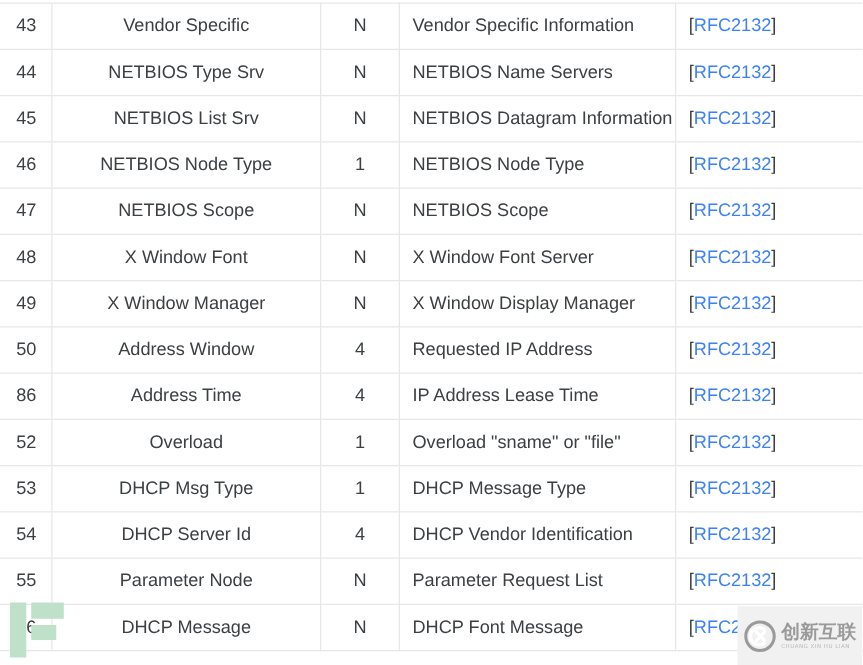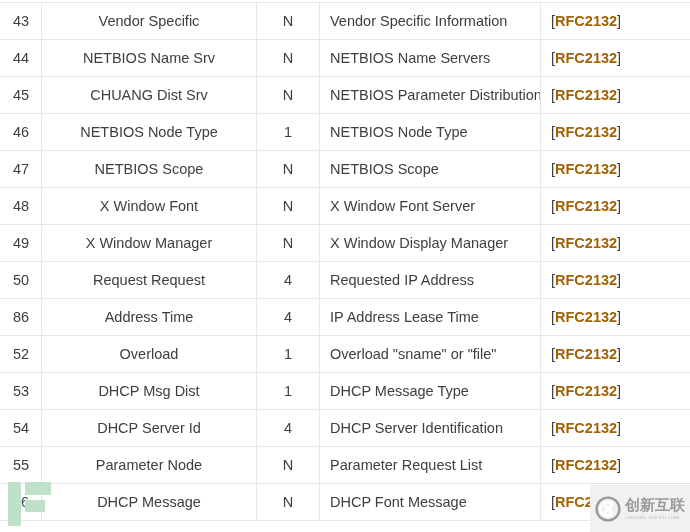--- a/index.html
+++ b/index.html
@@ -87,9 +87,8 @@
     color: #3c4043;
   }
   a.rfc-link {
-    color: #a16207;
+    color: #3b82f6;
     text-decoration: none;
-    font-weight: bold;
   }
 
   

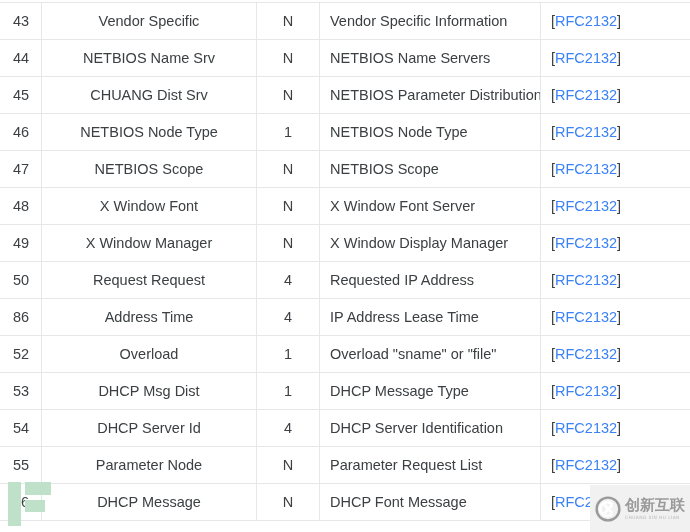--- a/index.html
+++ b/index.html
@@ -211,7 +211,7 @@
           </tr>
           <tr>
             <td class="code">44</td>
-            <td class="name">NETBIOS Name Srv</td>
+            <td class="name">NETBIOS Type Srv</td>
             <td class="len">N</td>
             <td class="desc">NETBIOS Name Servers</td>
             <td class="rfc"><span class="bracket">[</span><a class="rfc-link" href="#">RFC2132</a><span class="bracket">]</span></td>

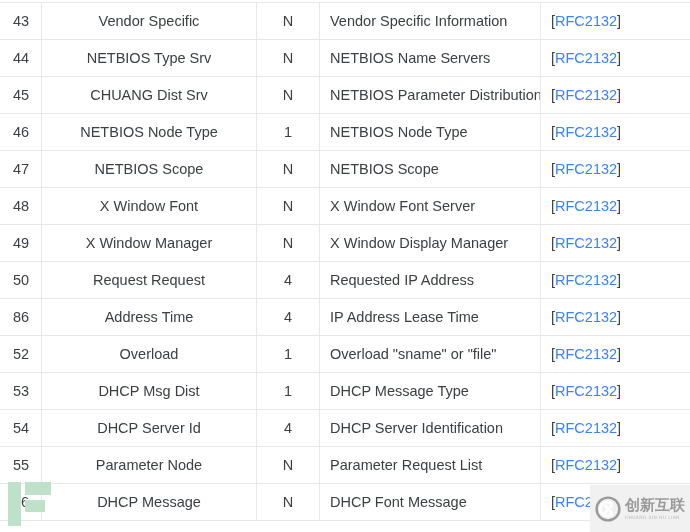--- a/index.html
+++ b/index.html
@@ -218,7 +218,7 @@
           </tr>
           <tr>
             <td class="code">45</td>
-            <td class="name">CHUANG Dist Srv</td>
+            <td class="name">NETBIOS List Srv</td>
             <td class="len">N</td>
             <td class="desc">NETBIOS Parameter Distribution</td>
             <td class="rfc"><span class="bracket">[</span><a class="rfc-link" href="#">RFC2132</a><span class="bracket">]</span></td>

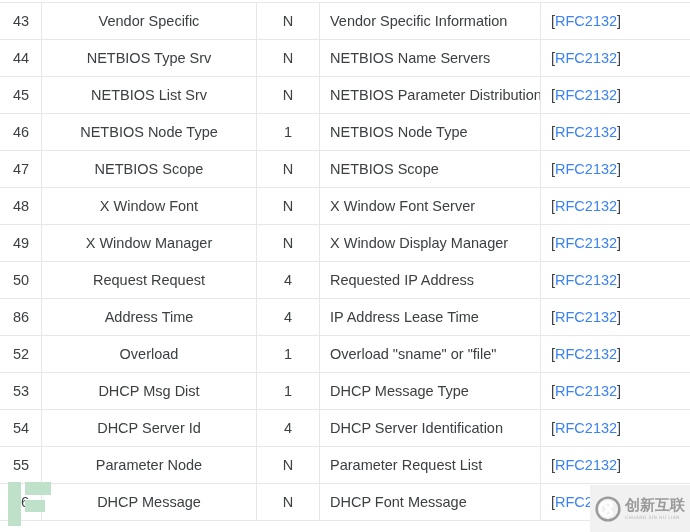--- a/index.html
+++ b/index.html
@@ -220,7 +220,7 @@
             <td class="code">45</td>
             <td class="name">NETBIOS List Srv</td>
             <td class="len">N</td>
-            <td class="desc">NETBIOS Parameter Distribution</td>
+            <td class="desc">NETBIOS Datagram Information</td>
             <td class="rfc"><span class="bracket">[</span><a class="rfc-link" href="#">RFC2132</a><span class="bracket">]</span></td>
           </tr>
           <tr>

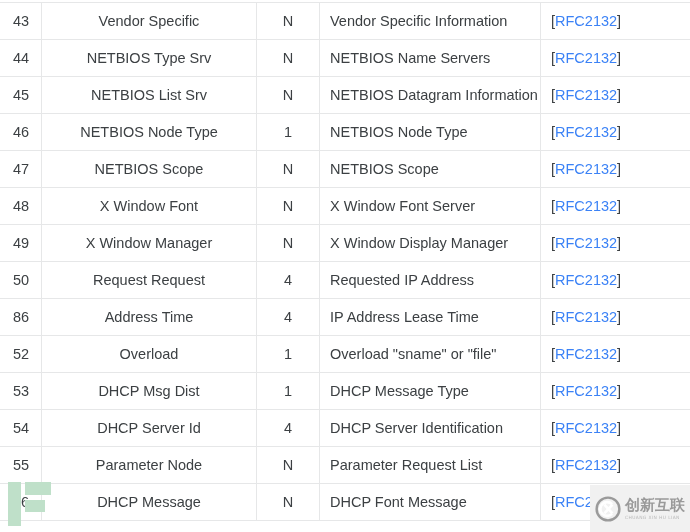--- a/index.html
+++ b/index.html
@@ -253,7 +253,7 @@
           </tr>
           <tr>
             <td class="code">50</td>
-            <td class="name">Request Request</td>
+            <td class="name">Address Window</td>
             <td class="len">4</td>
             <td class="desc">Requested IP Address</td>
             <td class="rfc"><span class="bracket">[</span><a class="rfc-link" href="#">RFC2132</a><span class="bracket">]</span></td>

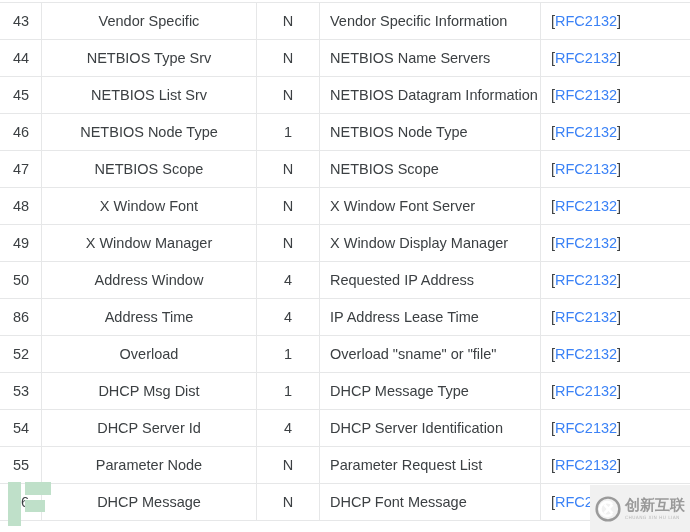--- a/index.html
+++ b/index.html
@@ -274,7 +274,7 @@
           </tr>
           <tr>
             <td class="code">53</td>
-            <td class="name">DHCP Msg Dist</td>
+            <td class="name">DHCP Msg Type</td>
             <td class="len">1</td>
             <td class="desc">DHCP Message Type</td>
             <td class="rfc"><span class="bracket">[</span><a class="rfc-link" href="#">RFC2132</a><span class="bracket">]</span></td>

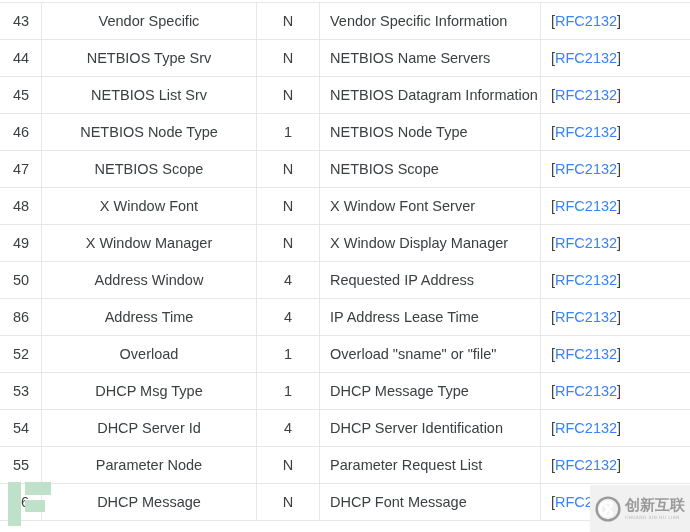--- a/index.html
+++ b/index.html
@@ -283,7 +283,7 @@
             <td class="code">54</td>
             <td class="name">DHCP Server Id</td>
             <td class="len">4</td>
-            <td class="desc">DHCP Server Identification</td>
+            <td class="desc">DHCP Vendor Identification</td>
             <td class="rfc"><span class="bracket">[</span><a class="rfc-link" href="#">RFC2132</a><span class="bracket">]</span></td>
           </tr>
           <tr>

